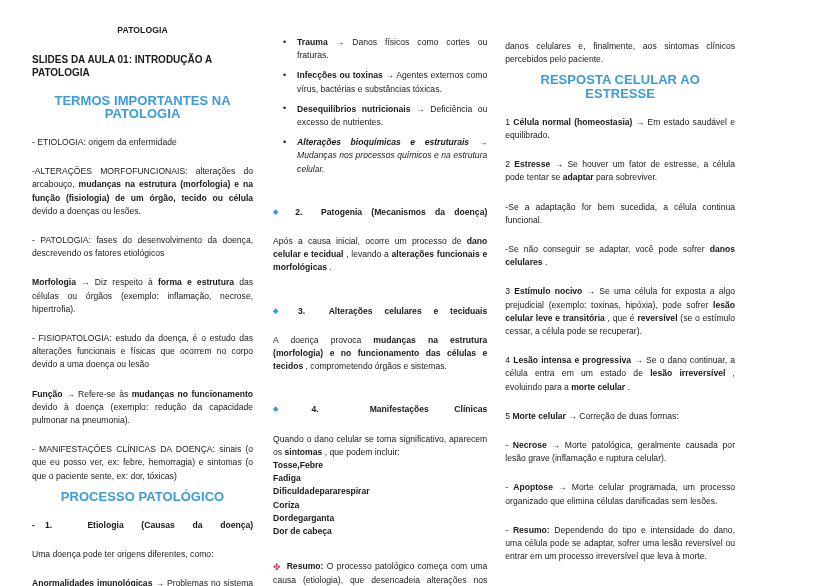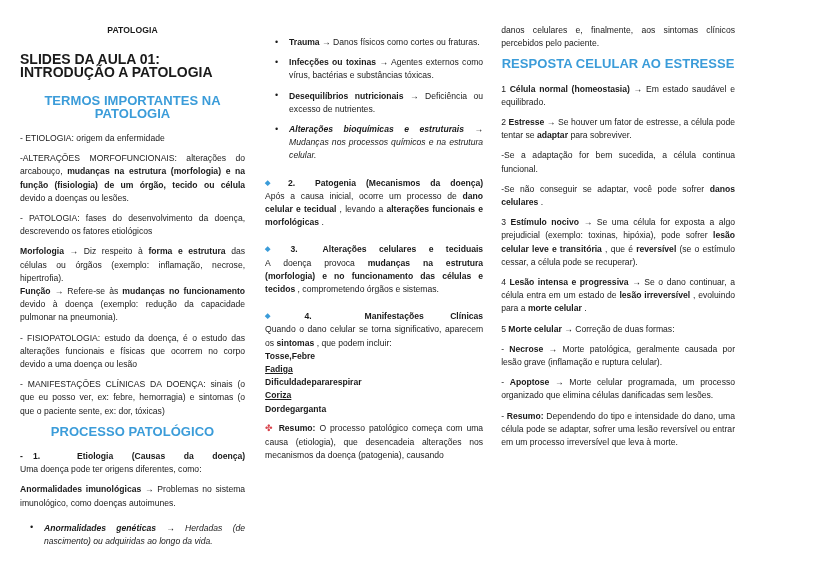--- a/index.html
+++ b/index.html
@@ -21,7 +21,7 @@
     height: 586px;
     background: #ffffff;
     box-sizing: border-box;
-    padding: 24px 20px 10px 20px;
+    padding: 24px 20px 10px 32px;
   }
   .cols {
     display: flex;

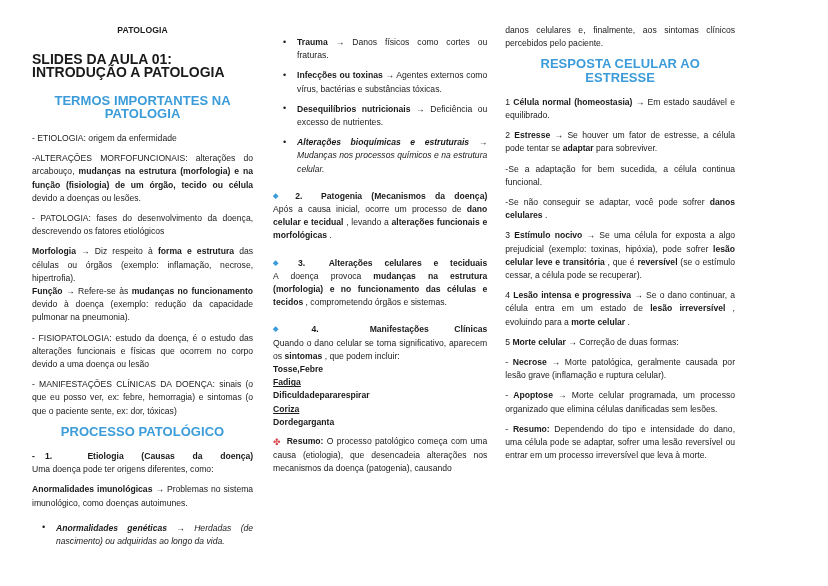--- a/index.html
+++ b/index.html
@@ -42,7 +42,7 @@
   .col-3 { width: 266px; padding-right: 0px; }
 
   p {
-    margin: 0 0 7px 0;
+    margin: 16px 0 7px 0;
     text-align: justify;
   }
   p.tight { margin-bottom: 0; }

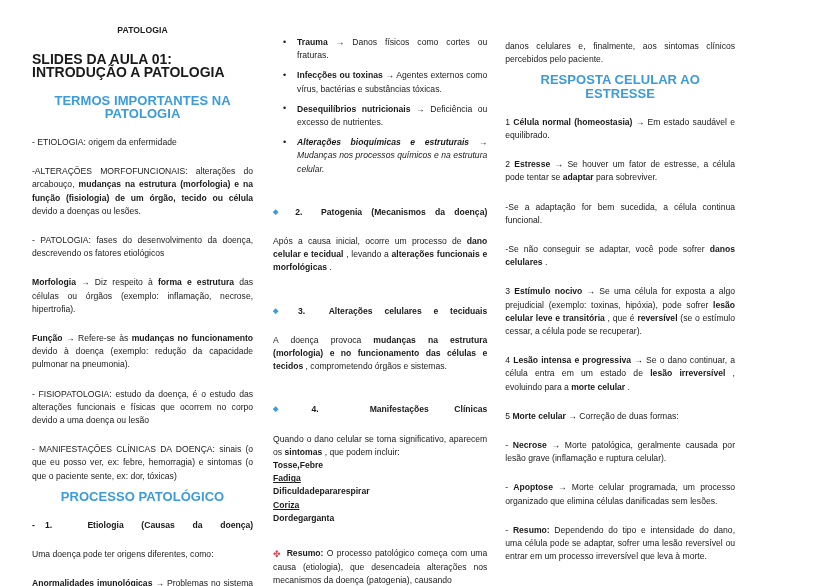--- a/index.html
+++ b/index.html
@@ -57,7 +57,7 @@
   }
   .sub-title {
     font-weight: bold;
-    font-size: 14px;
+    font-size: 10px;
     margin: 16px 0 14px 0;
     text-align: left;
   }

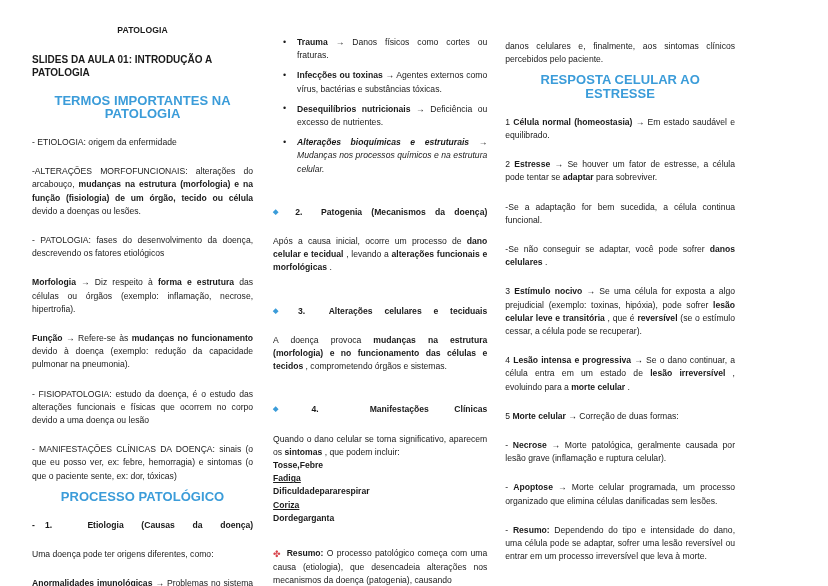--- a/index.html
+++ b/index.html
@@ -153,9 +153,9 @@
 
       <p class="tight"><b>Morfologia</b> <span class="arrow">→</span><span> Diz respeito à </span><b>forma e estrutura</b><span> das células ou órgãos (exemplo: inflamação, necrose, hipertrofia).</span></p>
 
+      <p>- FISIOPATOLOGIA: estudo da doença, é o estudo das alterações funcionais e físicas que ocorrem no corpo devido a uma doença ou lesão</p>
+
       <p><b>Função</b> <span class="arrow">→</span><span> Refere-se às </span><b>mudanças no funcionamento</b><span> devido à doença (exemplo: redução da capacidade pulmonar na pneumonia).</span></p>
-
-      <p>- FISIOPATOLOGIA: estudo da doença, é o estudo das alterações funcionais e físicas que ocorrem no corpo devido a uma doença ou lesão</p>
 
       <p>- MANIFESTAÇÕES CLÍNICAS DA DOENÇA: sinais (o que eu posso ver, ex: febre, hemorragia) e sintomas (o que o paciente sente, ex: dor, tóxicas)</p>
 

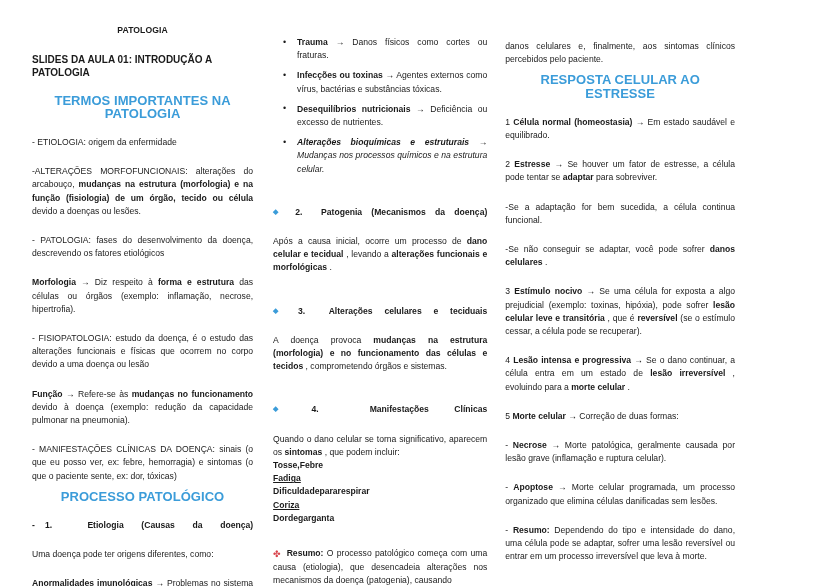--- a/index.html
+++ b/index.html
@@ -118,7 +118,6 @@
   }
   .symptom-line.left-only {
     text-align-last: left;
-    text-decoration: underline;
   }
 
   .resumo-star {

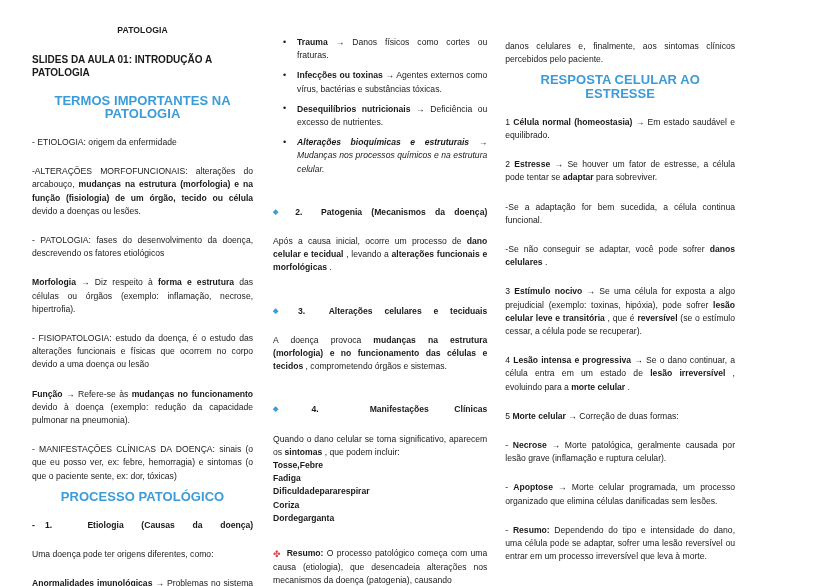--- a/index.html
+++ b/index.html
@@ -209,6 +209,7 @@
         <span class="symptom-line"><span>Dificuldade</span><span>para</span><span>respirar</span></span>
         <span class="symptom-line left-only"><span>Coriza</span></span>
         <span class="symptom-line"><span>Dor</span><span>de</span><span>garganta</span></span>
+        <span class="symptom-line left-only"><span>Dor de cabeça</span></span>
       </div>
 
       <div class="spacer-sm"></div>

